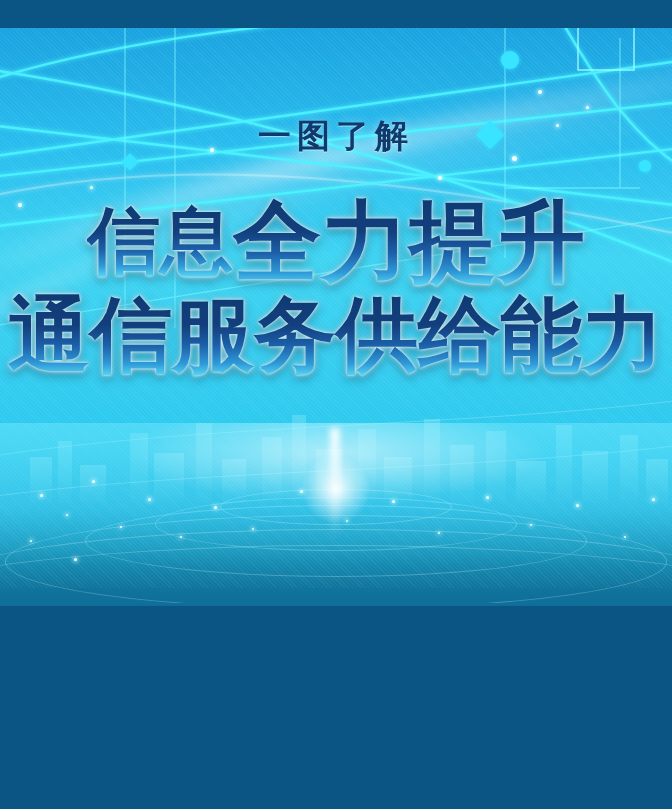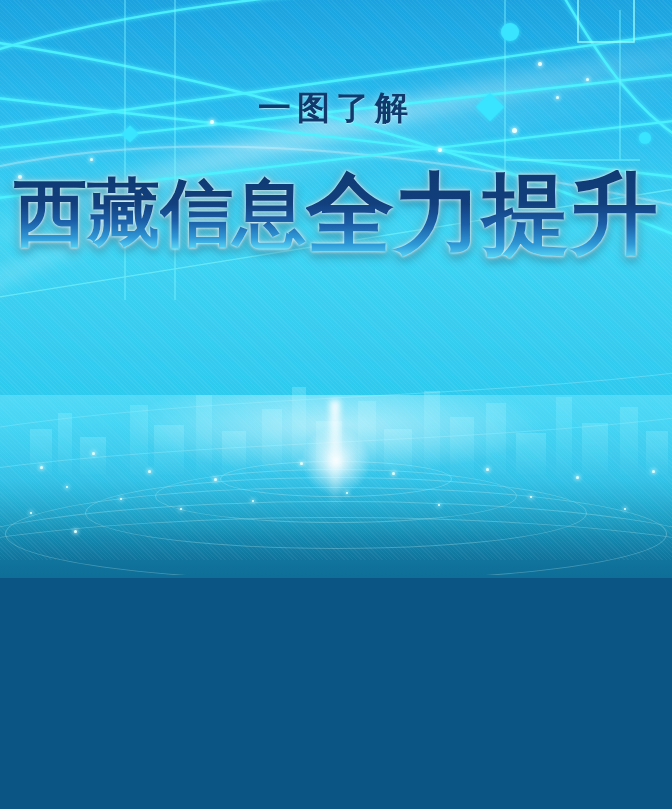--- a/index.html
+++ b/index.html
@@ -23,6 +23,7 @@
         #0b608c 620px,
         #085780 700px,
         #064f76 809px);
+    margin-top: 28px;
   }
 
   

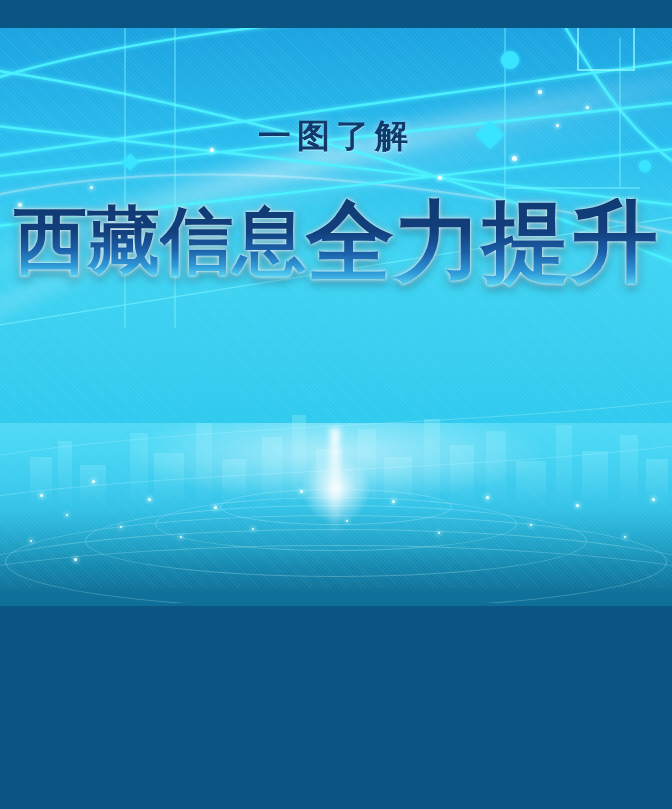--- a/index.html
+++ b/index.html
@@ -269,7 +269,7 @@
 
   <div class="title-wrap">
     <div class="tline tline1">
-      <span class="seg-holder"><span class="seg s-small seg-outline">西藏</span><span class="seg s-small">西藏</span></span><span class="seg-holder"><span class="seg s-small seg-outline">信息</span><span class="seg s-small">信息</span></span><span class="seg-holder"><span class="seg s-big seg-outline">全力提升</span><span class="seg s-big">全力提升</span></span>
+      <span class="seg-holder"><span class="seg s-small seg-outline">信息</span><span class="seg s-small">信息</span></span><span class="seg-holder"><span class="seg s-big seg-outline">全力提升</span><span class="seg s-big">全力提升</span></span>
     </div>
   </div>
 

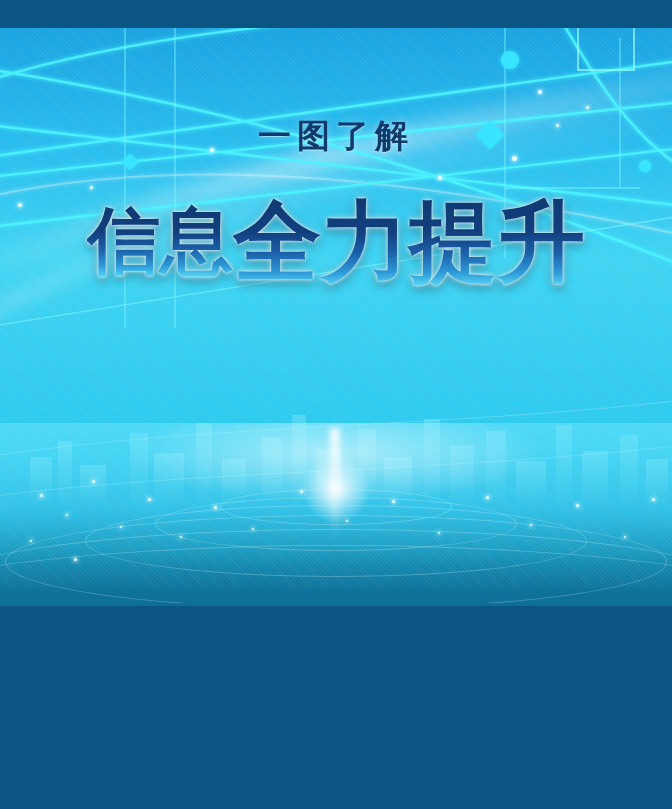--- a/index.html
+++ b/index.html
@@ -271,6 +271,9 @@
     <div class="tline tline1">
       <span class="seg-holder"><span class="seg s-small seg-outline">信息</span><span class="seg s-small">信息</span></span><span class="seg-holder"><span class="seg s-big seg-outline">全力提升</span><span class="seg s-big">全力提升</span></span>
     </div>
+    <div class="tline tline2">
+      <span class="seg-holder"><span class="seg s-l2 seg-outline">通信服务供给能力</span><span class="seg s-l2">通信服务供给能力</span></span>
+    </div>
   </div>
 
   <div>

